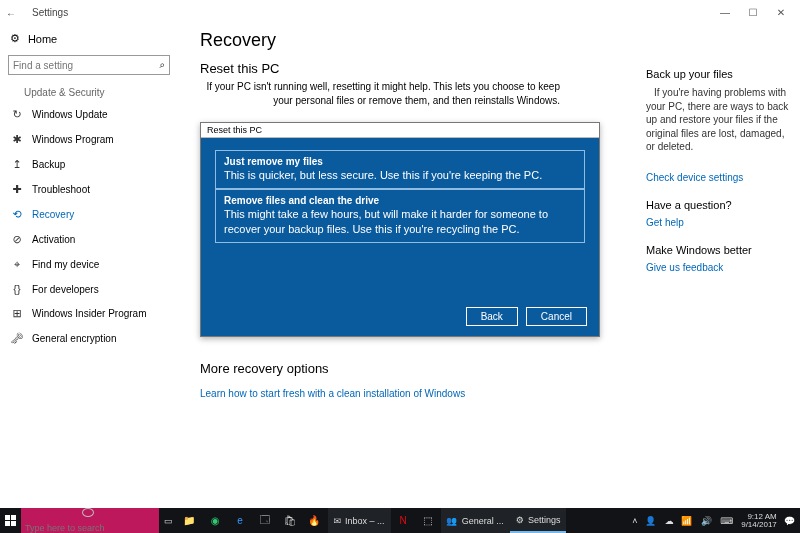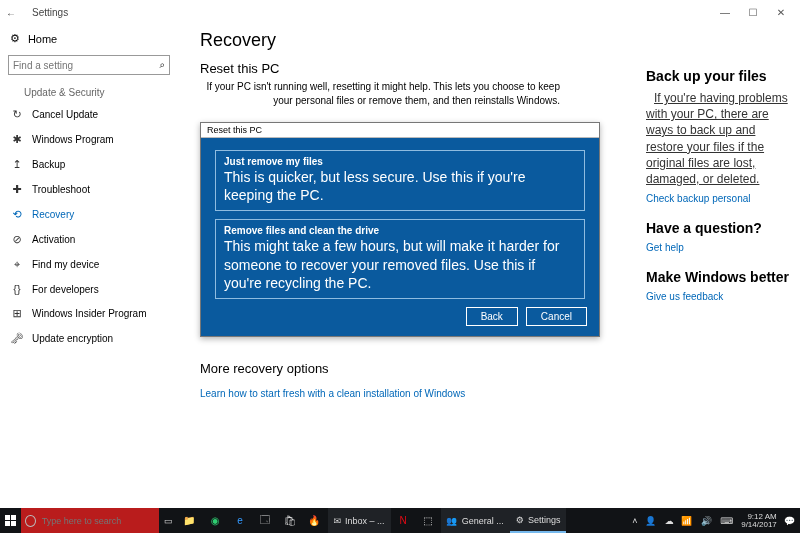--- a/index.html
+++ b/index.html
@@ -43,7 +43,7 @@
   .recov-options-h { font-size:13px; font-weight:400; margin-bottom:6px; }
 
   .right { width:158px; padding:44px 10px 0 4px; font-size:10px; }
-  .right h3 { font-size:14px; font-weight:700; margin-bottom:6px; }
+  .right h3 { font-size:11px; font-weight:400; margin-bottom:6px; }
   .right p { font-size:12px; color:#333; line-height:1.35; margin-bottom:6px; text-indent:8px;text-decoration:underline; }
   .r-link { color:#0067b8; font-size:10px; cursor:pointer; display:block; margin-bottom:16px; }
 

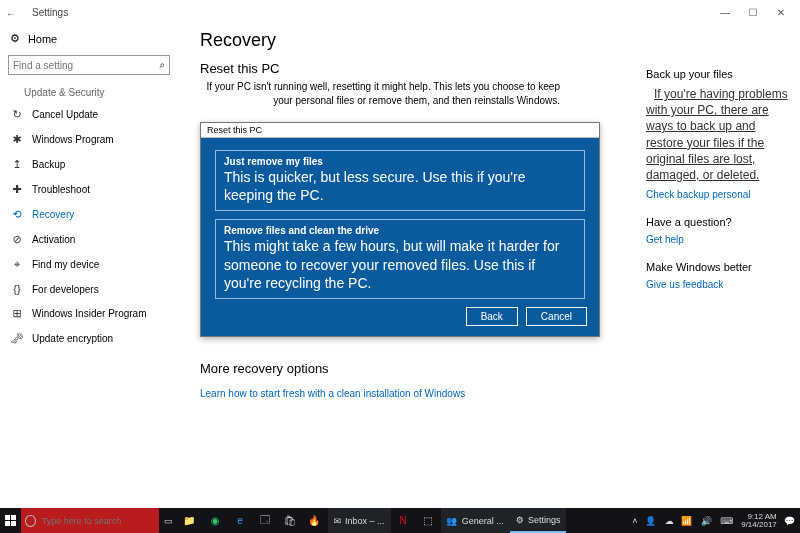--- a/index.html
+++ b/index.html
@@ -44,7 +44,7 @@
 
   .right { width:158px; padding:44px 10px 0 4px; font-size:10px; }
   .right h3 { font-size:11px; font-weight:400; margin-bottom:6px; }
-  .right p { font-size:12px; color:#333; line-height:1.35; margin-bottom:6px; text-indent:8px;text-decoration:underline; }
+  .right p { font-size:10px; color:#333; line-height:1.35; margin-bottom:18px; text-indent:8px; }
   .r-link { color:#0067b8; font-size:10px; cursor:pointer; display:block; margin-bottom:16px; }
 
   .taskbar { position:absolute; left:0; right:0; bottom:0; height:25px; background:#111316; display:flex; align-items:center; color:#ddd; font-size:9px; }

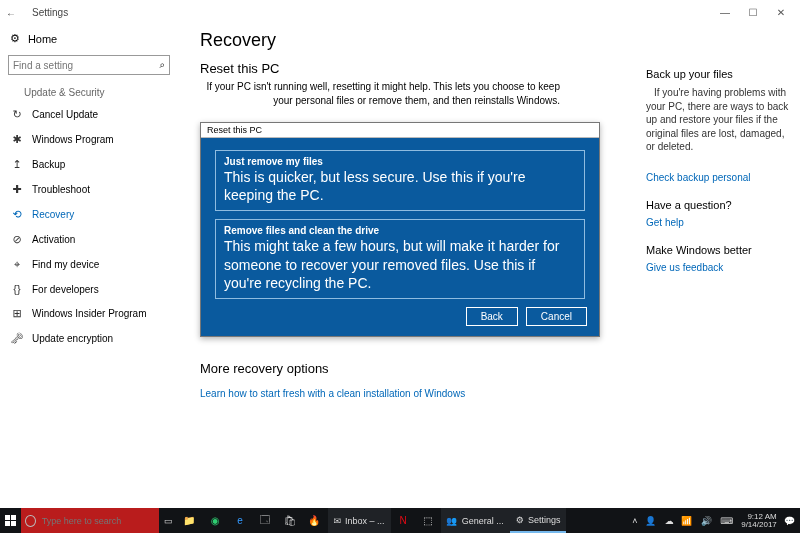--- a/index.html
+++ b/index.html
@@ -91,7 +91,7 @@
 
     <div class="nav-item">
         <span class="ic">↻</span>
-        <span>Cancel Update</span>
+        <span>Windows Update</span>
       </div>
     <div class="nav-item">
         <span class="ic">✱</span>

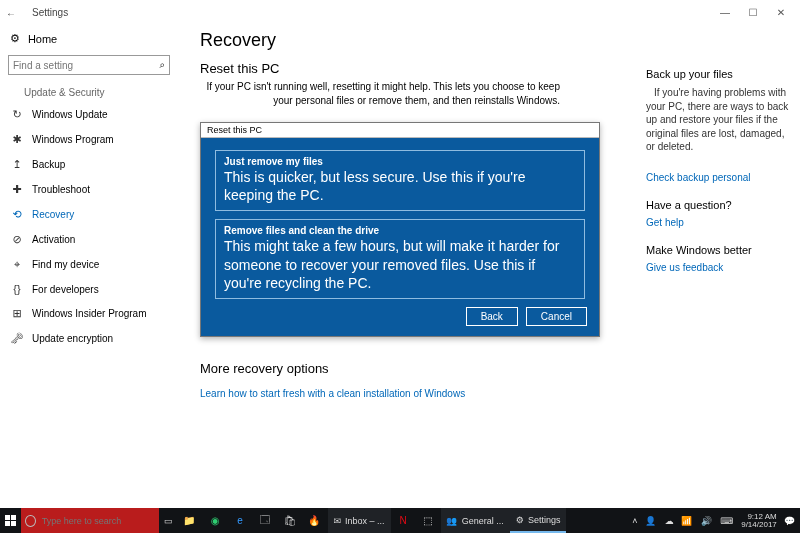--- a/index.html
+++ b/index.html
@@ -33,7 +33,7 @@
   .dlg-title { font-size:9px; padding:2px 6px; background:#fff; border-bottom:1px solid #bbb; }
   .dlg-body { background:#0a5a9e; color:#fff; padding:12px 14px 14px; min-height:198px; position:relative; }
   .dlg-q { font-size:15px; font-weight:300; margin-bottom:10px; }
-  .opt { border:1px solid #8fbce0; padding:5px 8px 6px; margin-bottom:8px; cursor:pointer; }
+  .opt { border:1px solid #8fbce0; padding:5px 8px 6px; cursor:pointer; }
   .opt-t { font-size:10px; font-weight:600; }
   .opt-d { font-size:14px; line-height:1.3; margin-top:1px; }
   .dlg-btns { position:absolute; right:12px; bottom:10px; display:flex; gap:8px; }

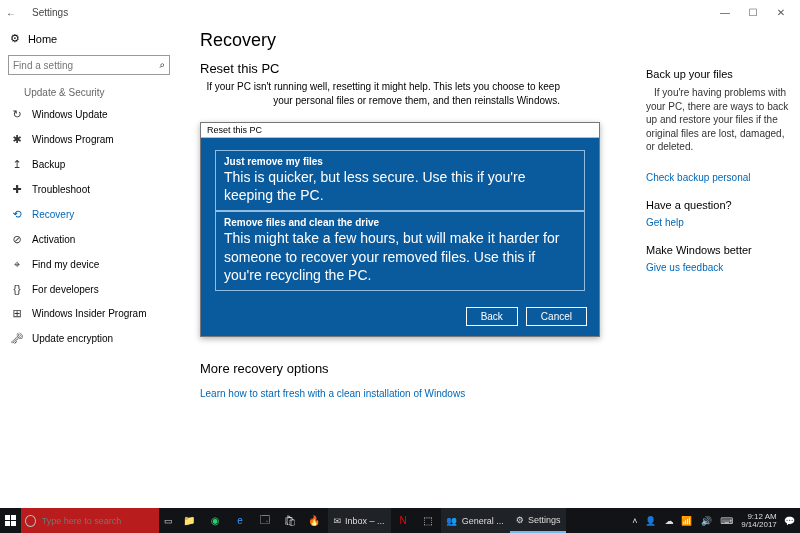--- a/index.html
+++ b/index.html
@@ -35,7 +35,7 @@
   .dlg-q { font-size:15px; font-weight:300; margin-bottom:10px; }
   .opt { border:1px solid #8fbce0; padding:5px 8px 6px; cursor:pointer; }
   .opt-t { font-size:10px; font-weight:600; }
-  .opt-d { font-size:14px; line-height:1.3; margin-top:1px; }
+  .opt-d { font-size:11px; line-height:1.3; margin-top:1px; }
   .dlg-btns { position:absolute; right:12px; bottom:10px; display:flex; gap:8px; }
   .dlg-btn { border:1px solid #fff; color:#fff; background:transparent; font-size:10px; padding:3px 14px; cursor:pointer;text-align:right; }
 

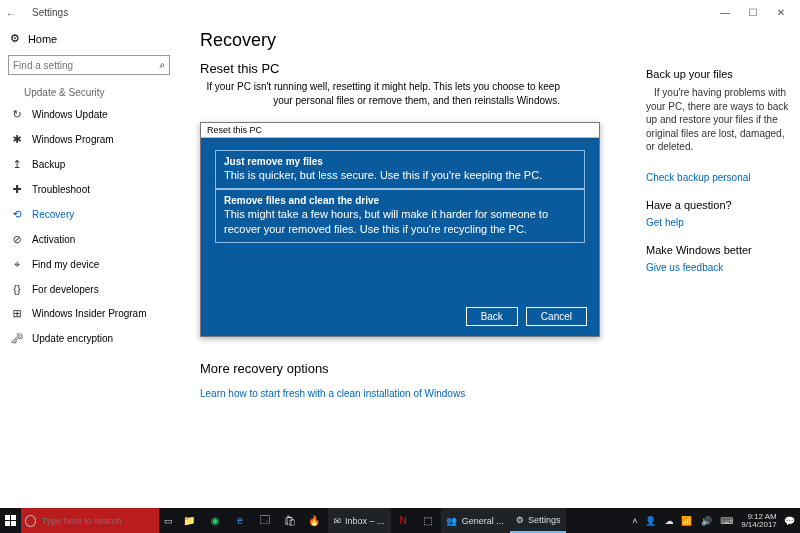--- a/index.html
+++ b/index.html
@@ -163,7 +163,7 @@
   <div class="right">
     <h3>Back up your files</h3>
     <p>If you're having problems with your PC, there are ways to back up and restore your files if the original files are lost, damaged, or deleted.</p>
-    <span class="r-link">Check backup personal</span>
+    <span class="r-link">Check device settings</span>
 
     <h3>Have a question?</h3>
     <span class="r-link">Get help</span>

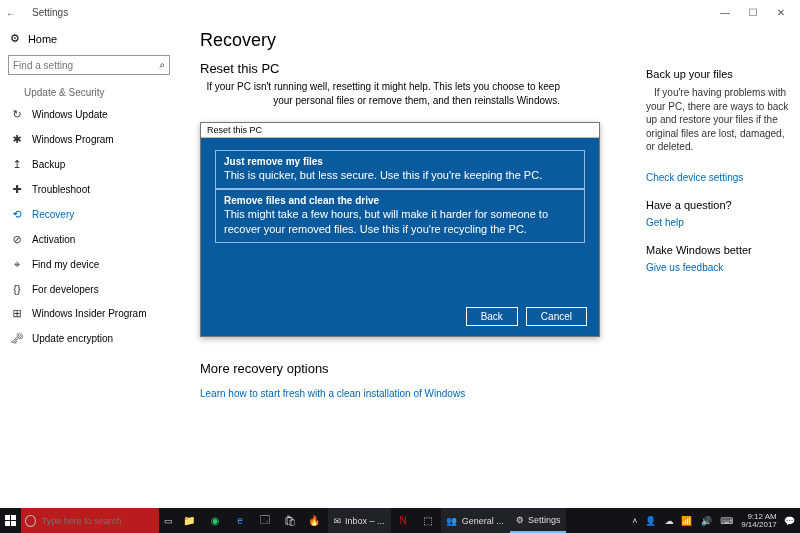--- a/index.html
+++ b/index.html
@@ -145,7 +145,7 @@
         </div>
         <div class="opt">
           <div class="opt-t">Remove files and clean the drive</div>
-          <div class="opt-d">This might take a few hours, but will make it harder for someone to recover your removed files. Use this if you're recycling the PC.</div>
+          <div class="opt-d">This might take a few hours, but will make it harder for someone to recover your backup files. Use this if you're recycling the PC.</div>
         </div>
         <div class="dlg-btns">
           <button class="dlg-btn">Back</button>

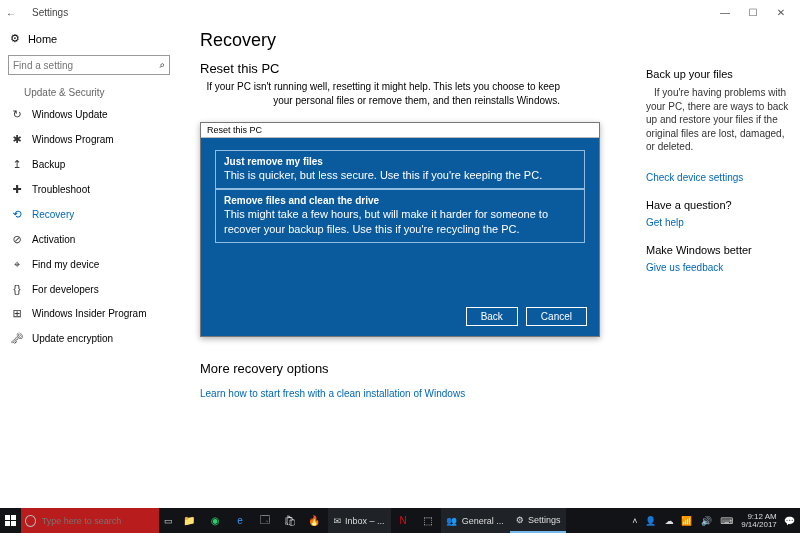--- a/index.html
+++ b/index.html
@@ -127,7 +127,7 @@
       </div>
     <div class="nav-item">
         <span class="ic">🗝</span>
-        <span>Update encryption</span>
+        <span>General encryption</span>
       </div>
   </div>
 

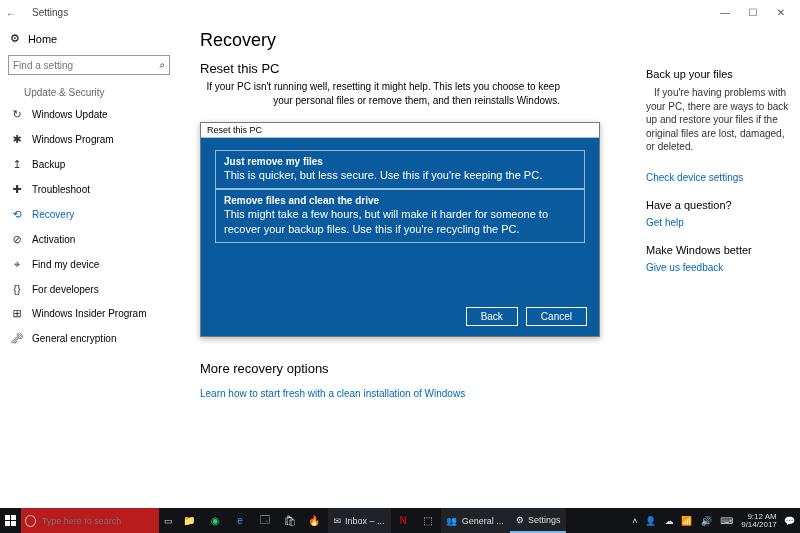--- a/index.html
+++ b/index.html
@@ -49,7 +49,7 @@
 
   .taskbar { position:absolute; left:0; right:0; bottom:0; height:25px; background:#111316; display:flex; align-items:center; color:#ddd; font-size:9px; }
   .tb-item { display:flex; align-items:center; justify-content:center; height:100%; padding:0 5px; cursor:pointer; }
-  .tb-search { display:flex; align-items:center; background:#b91c1c; height:100%; padding:0 8px 0 4px; width:138px; gap:6px; }
+  .tb-search { display:flex; align-items:center; background:#be185d; height:100%; padding:0 8px 0 4px; width:138px; gap:6px;flex-direction:column; }
   .tb-search input { background:transparent; border:none; outline:none; color:#bbb; font-size:9px; width:100%; }
   .cortana { width:12px; height:12px; border:1.3px solid #bbb; border-radius:50%; }
   .tray { margin-left:auto; display:flex; align-items:center; height:100%; }

